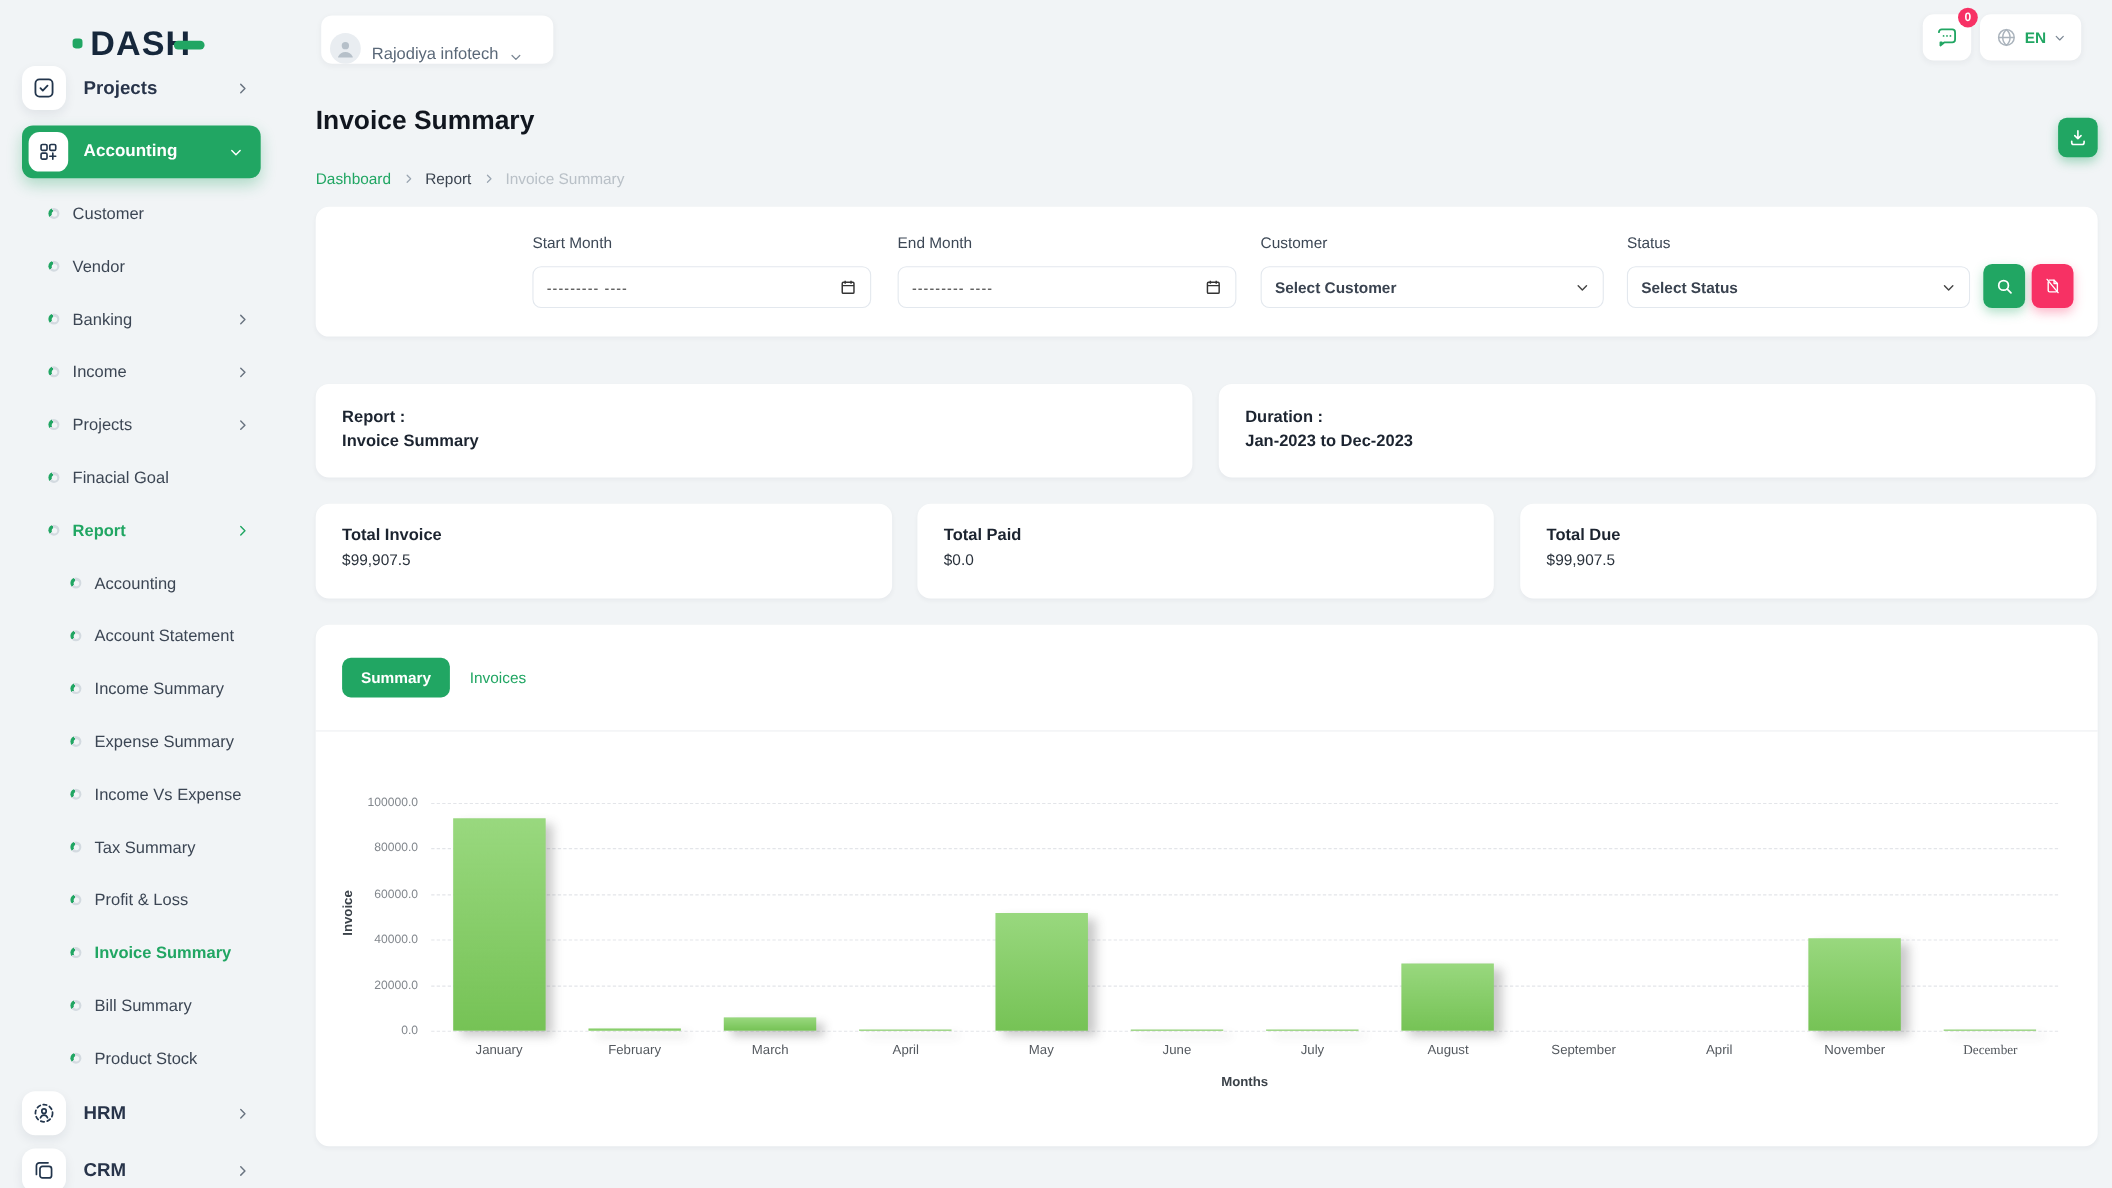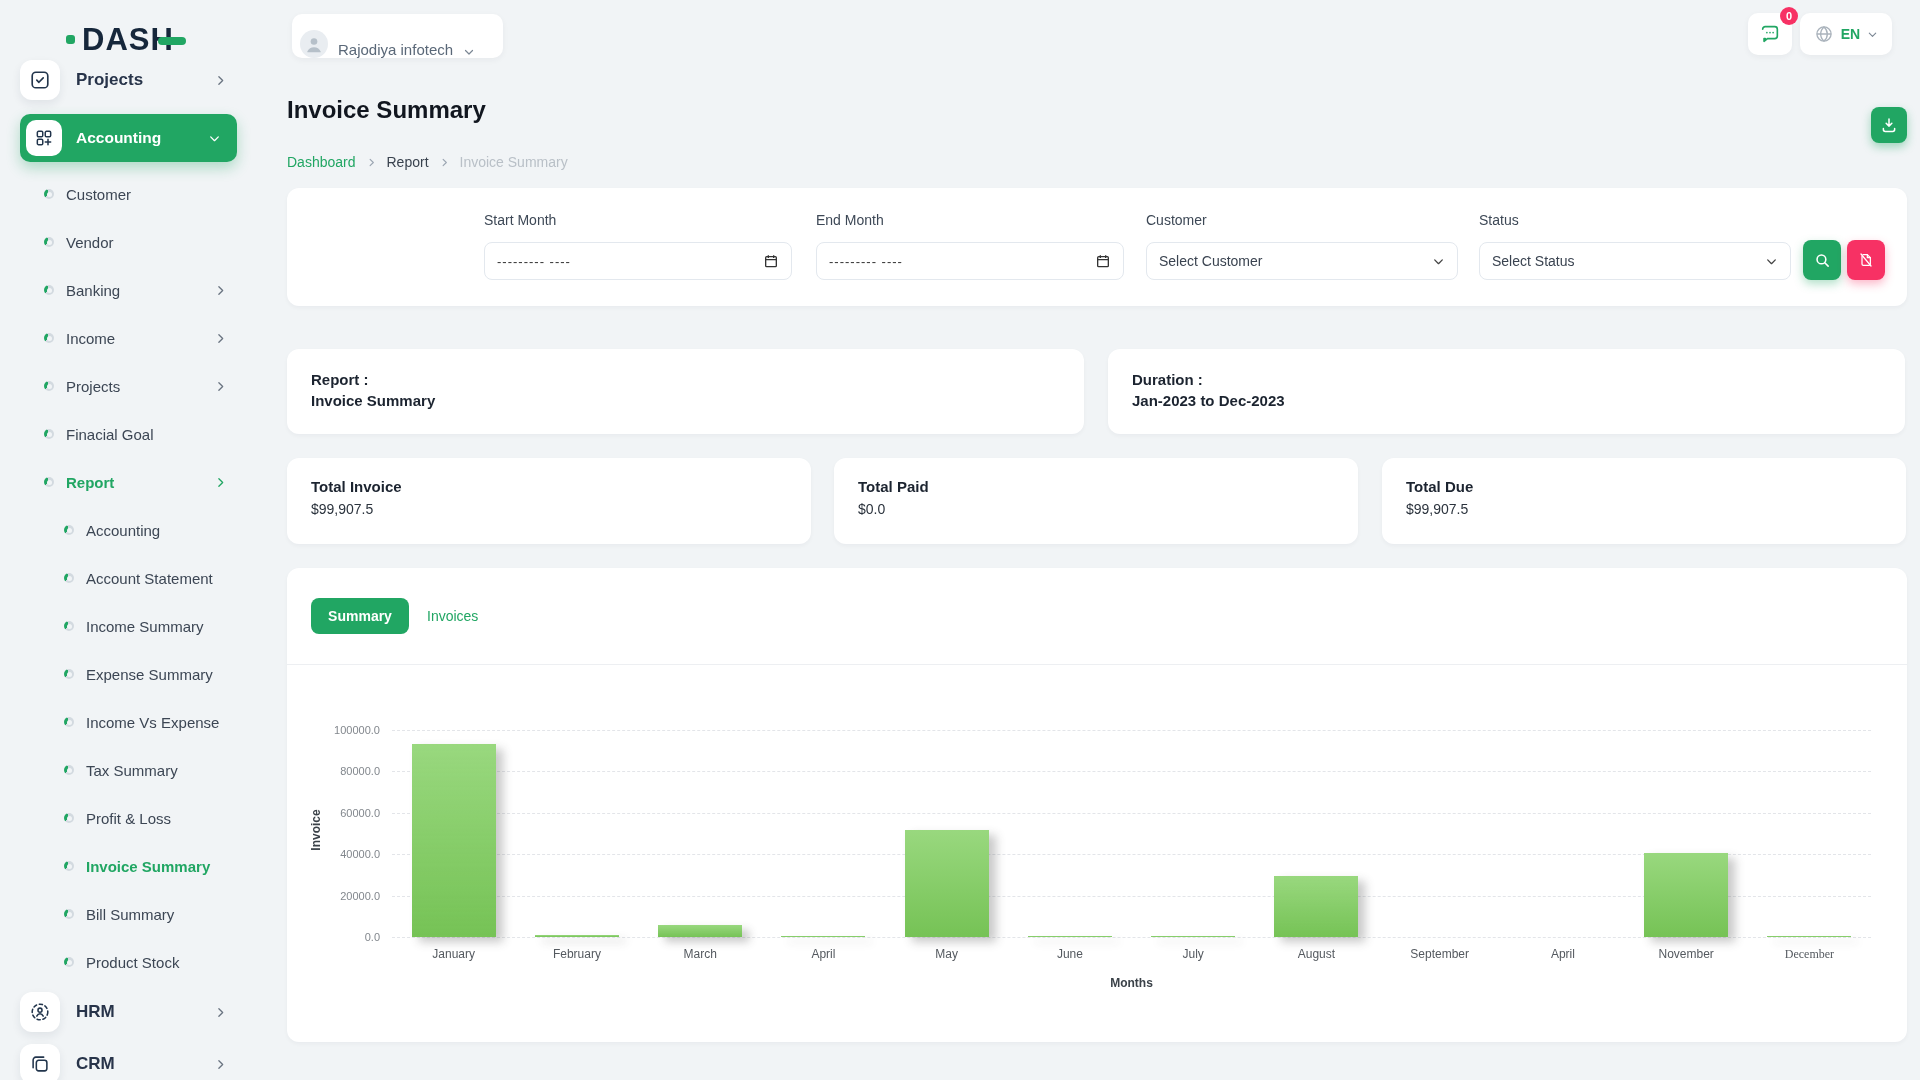--- a/index.html
+++ b/index.html
@@ -69,7 +69,7 @@
   .field{position:absolute;top:54px;height:38px;background:#fff;border:1px solid #e3e8ee;border-radius:8px;
     display:flex;align-items:center;justify-content:space-between;padding:0 12px;cursor:pointer;}
   .field .ph{font-size:13px;color:#333;letter-spacing:1px;}
-  .field .ph-sel{font-size:14px;color:#3a4350;letter-spacing:0;}
+  .field .ph-sel{font-size:14px;color:#3a4350;letter-spacing:0;font-weight:bold;}
   .sq-btn{position:absolute;top:52px;width:38px;height:40px;border:none;border-radius:8px;display:flex;align-items:center;justify-content:center;cursor:pointer;}
   .sq-btn.search{left:1516px;background:var(--primary);box-shadow:0 4px 10px rgba(33,166,99,.35);}
   .sq-btn.reset{left:1560px;background:var(--secondary);box-shadow:0 4px 10px rgba(247,49,100,.35);}

